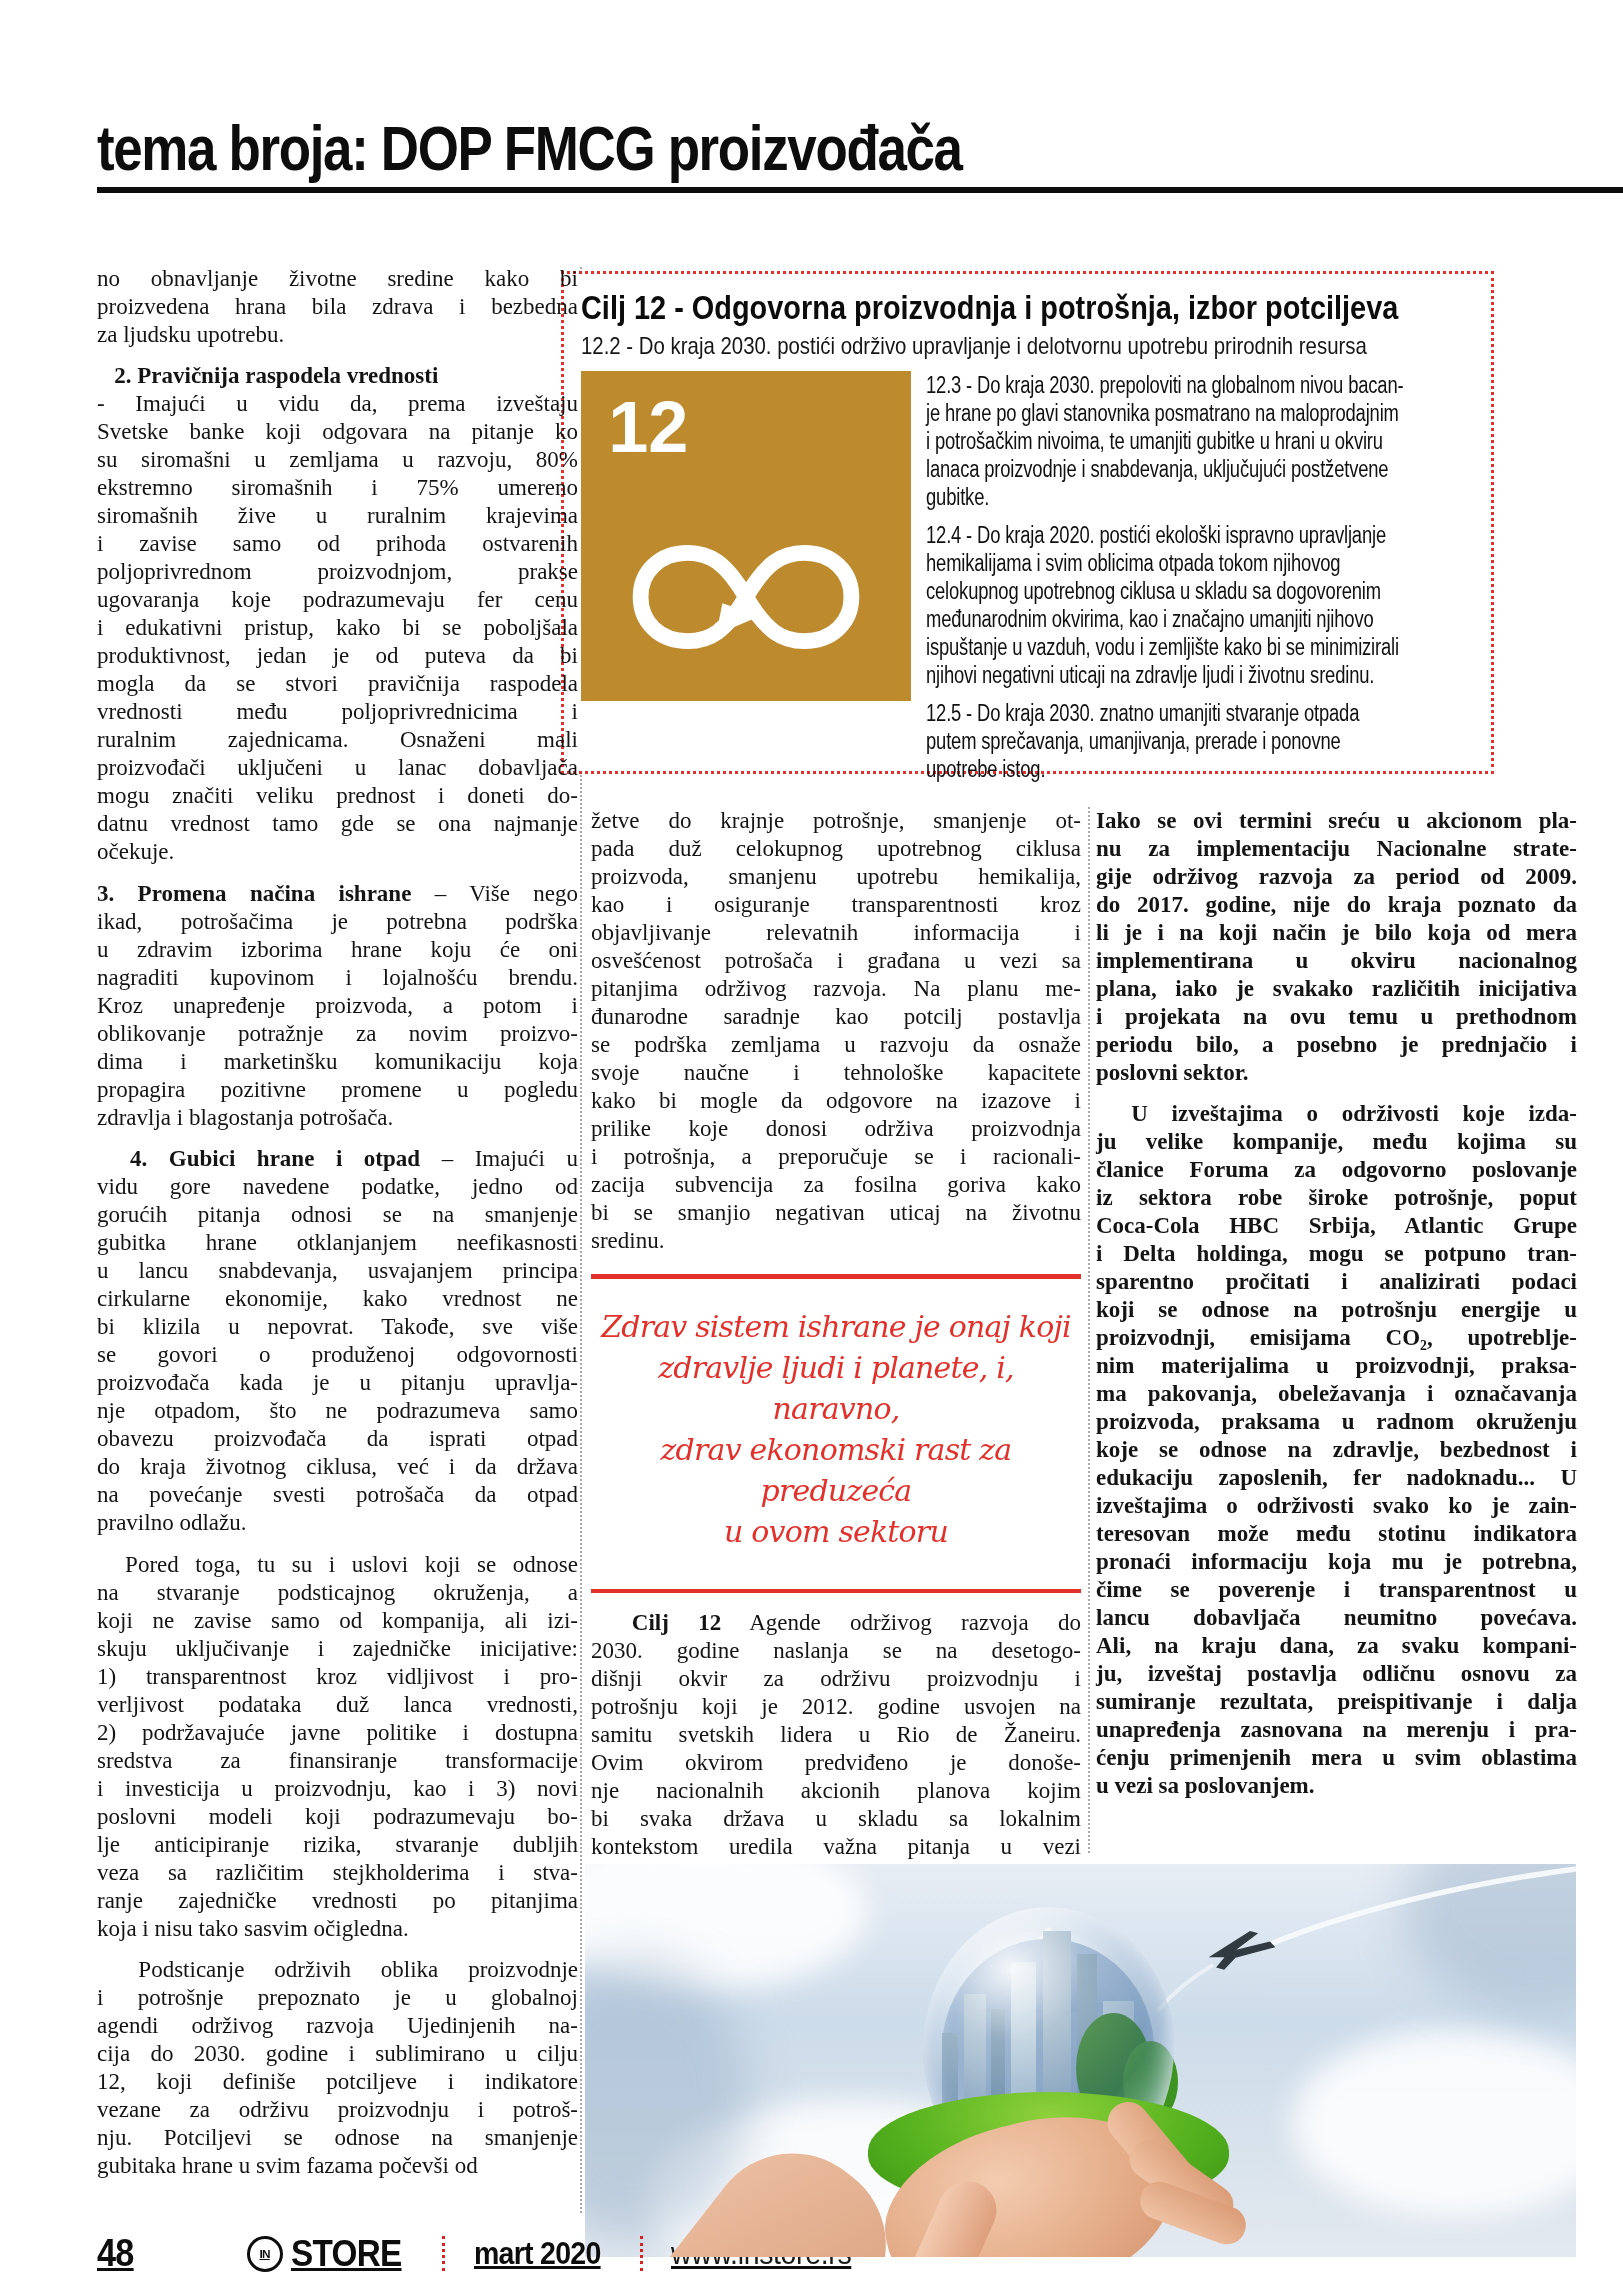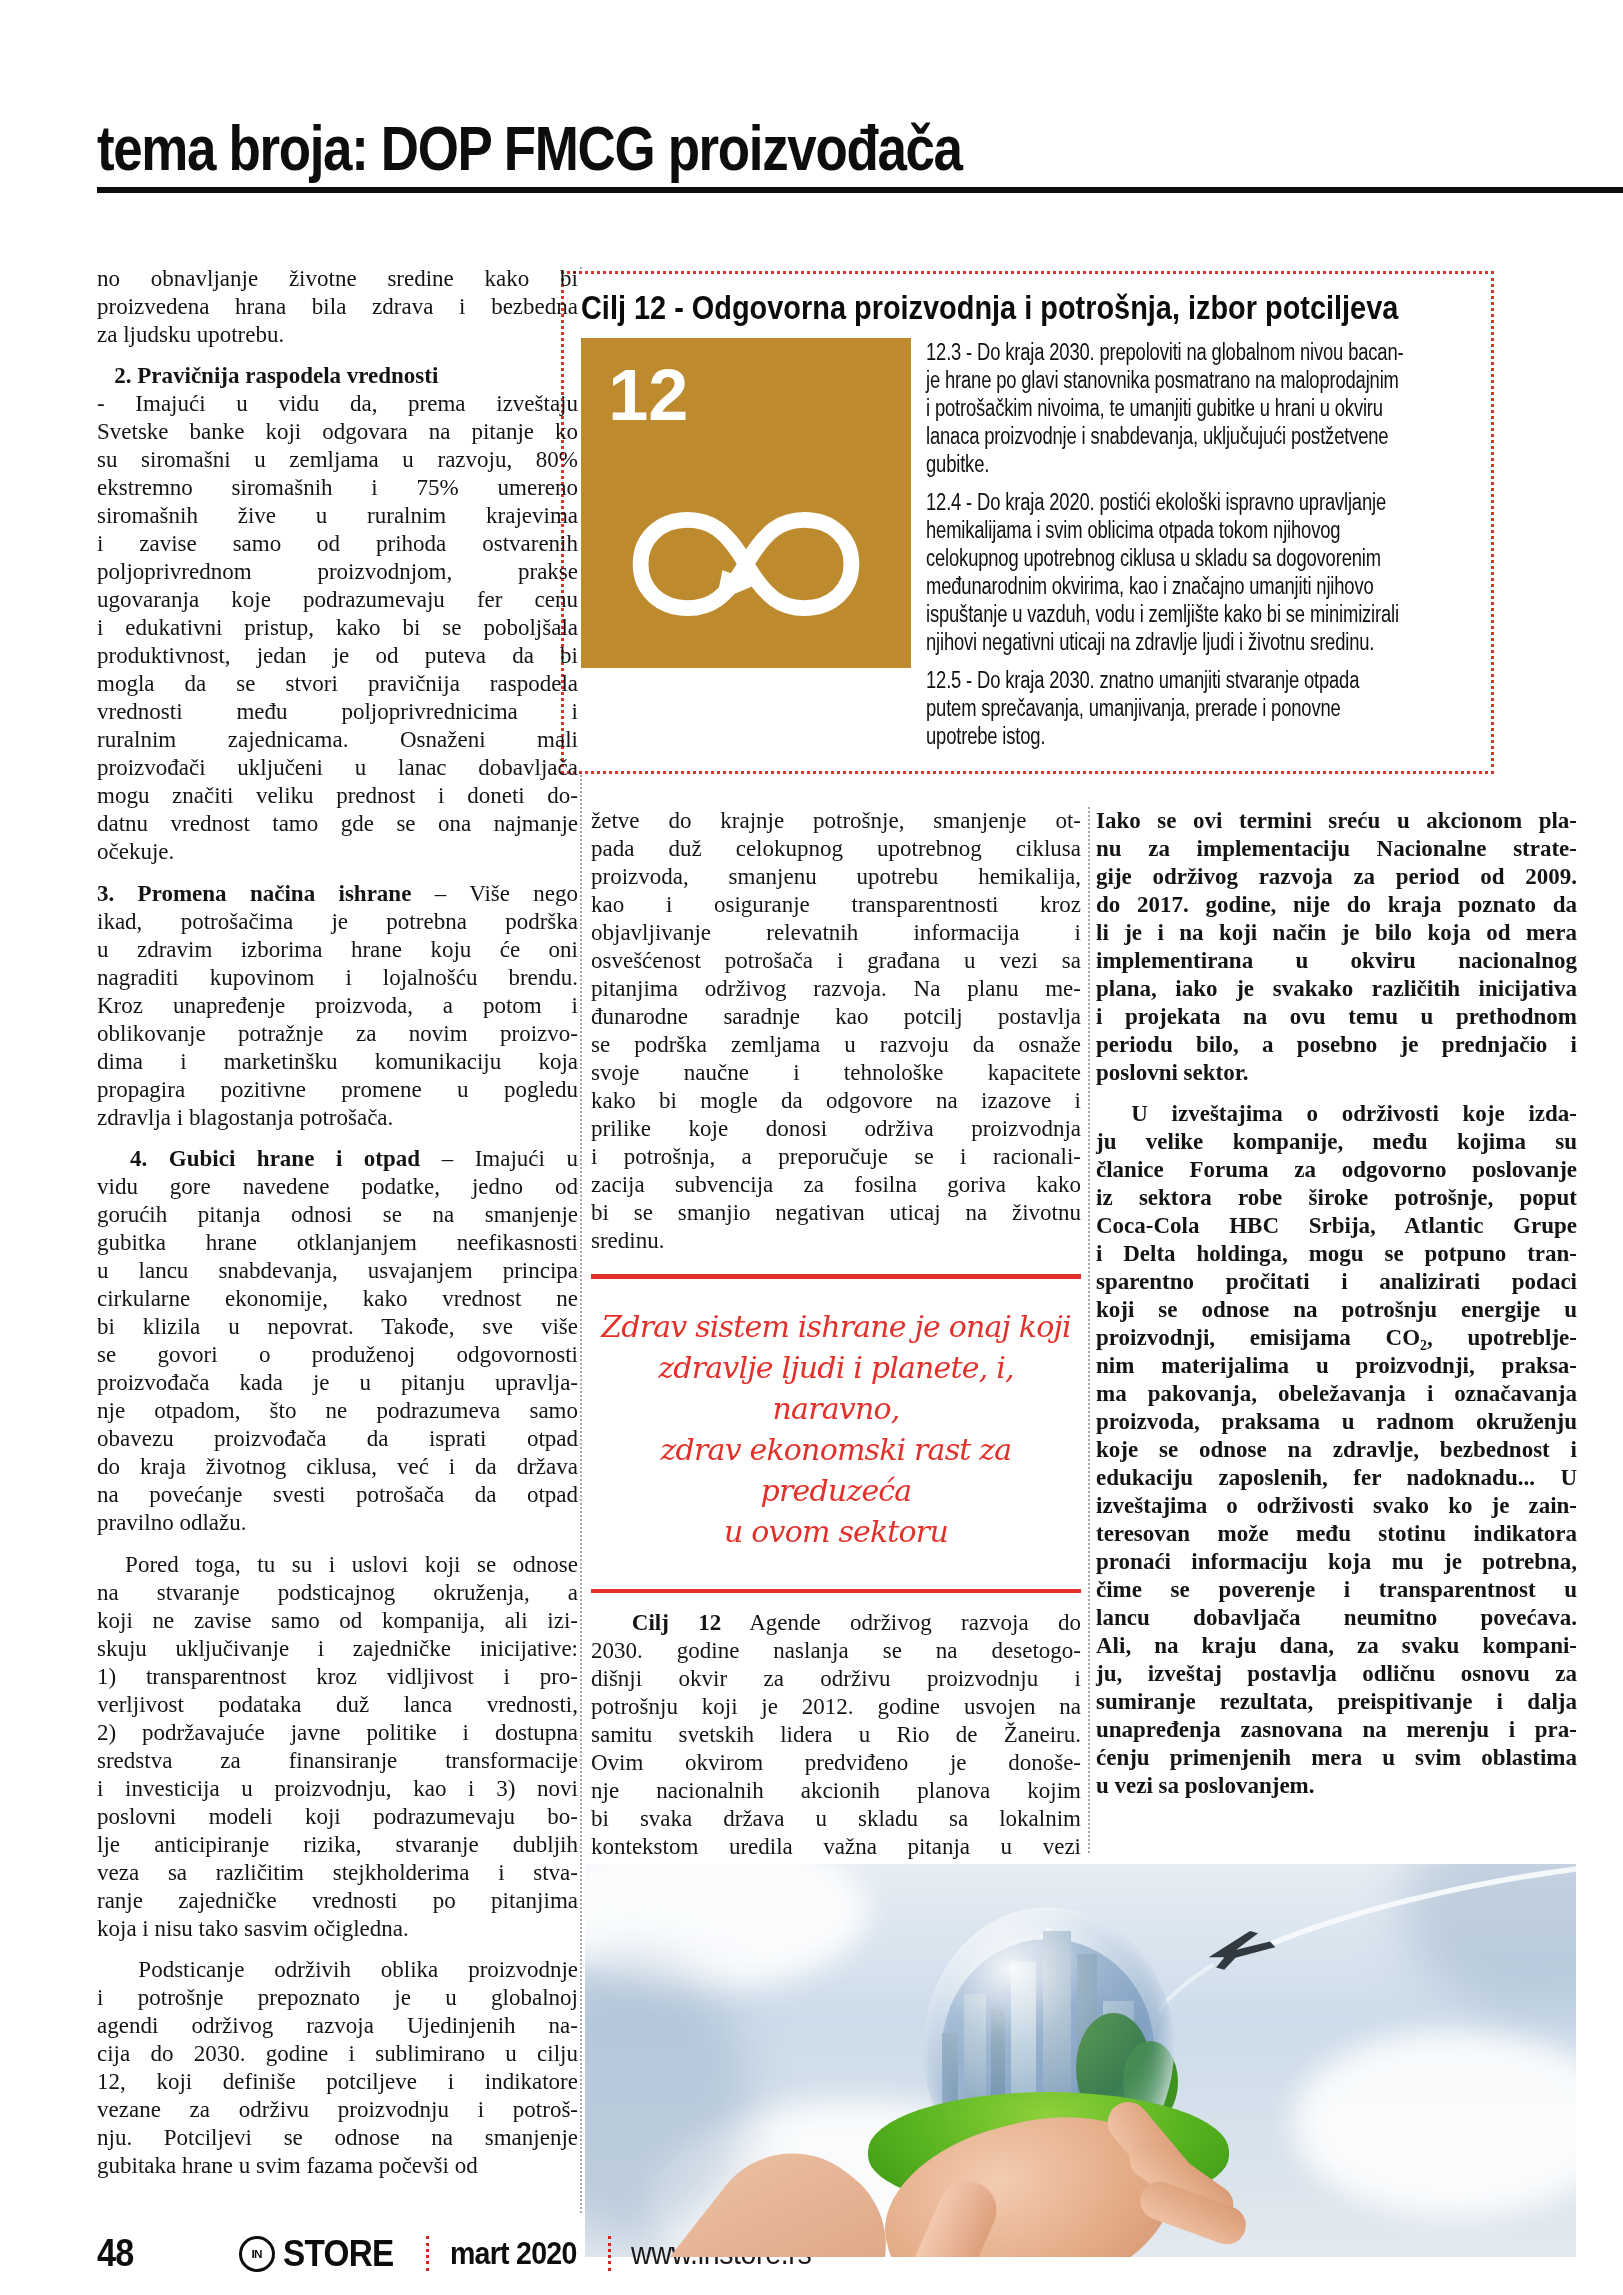--- a/index.html
+++ b/index.html
@@ -93,6 +93,7 @@
 
 <div class="goal-box">
   <div><span class="gb-title">Cilj 12 - Odgovorna proizvodnja i potrošnja, izbor potciljeva</span></div>
+  <div><span class="gb-sub">12.2 - Do kraja 2030. postići održivo upravljanje i delotvornu upotrebu prirodnih resursa</span></div>
   <div class="gb-row">
     <div class="sdg">
       <div class="sdg-num">12</div>

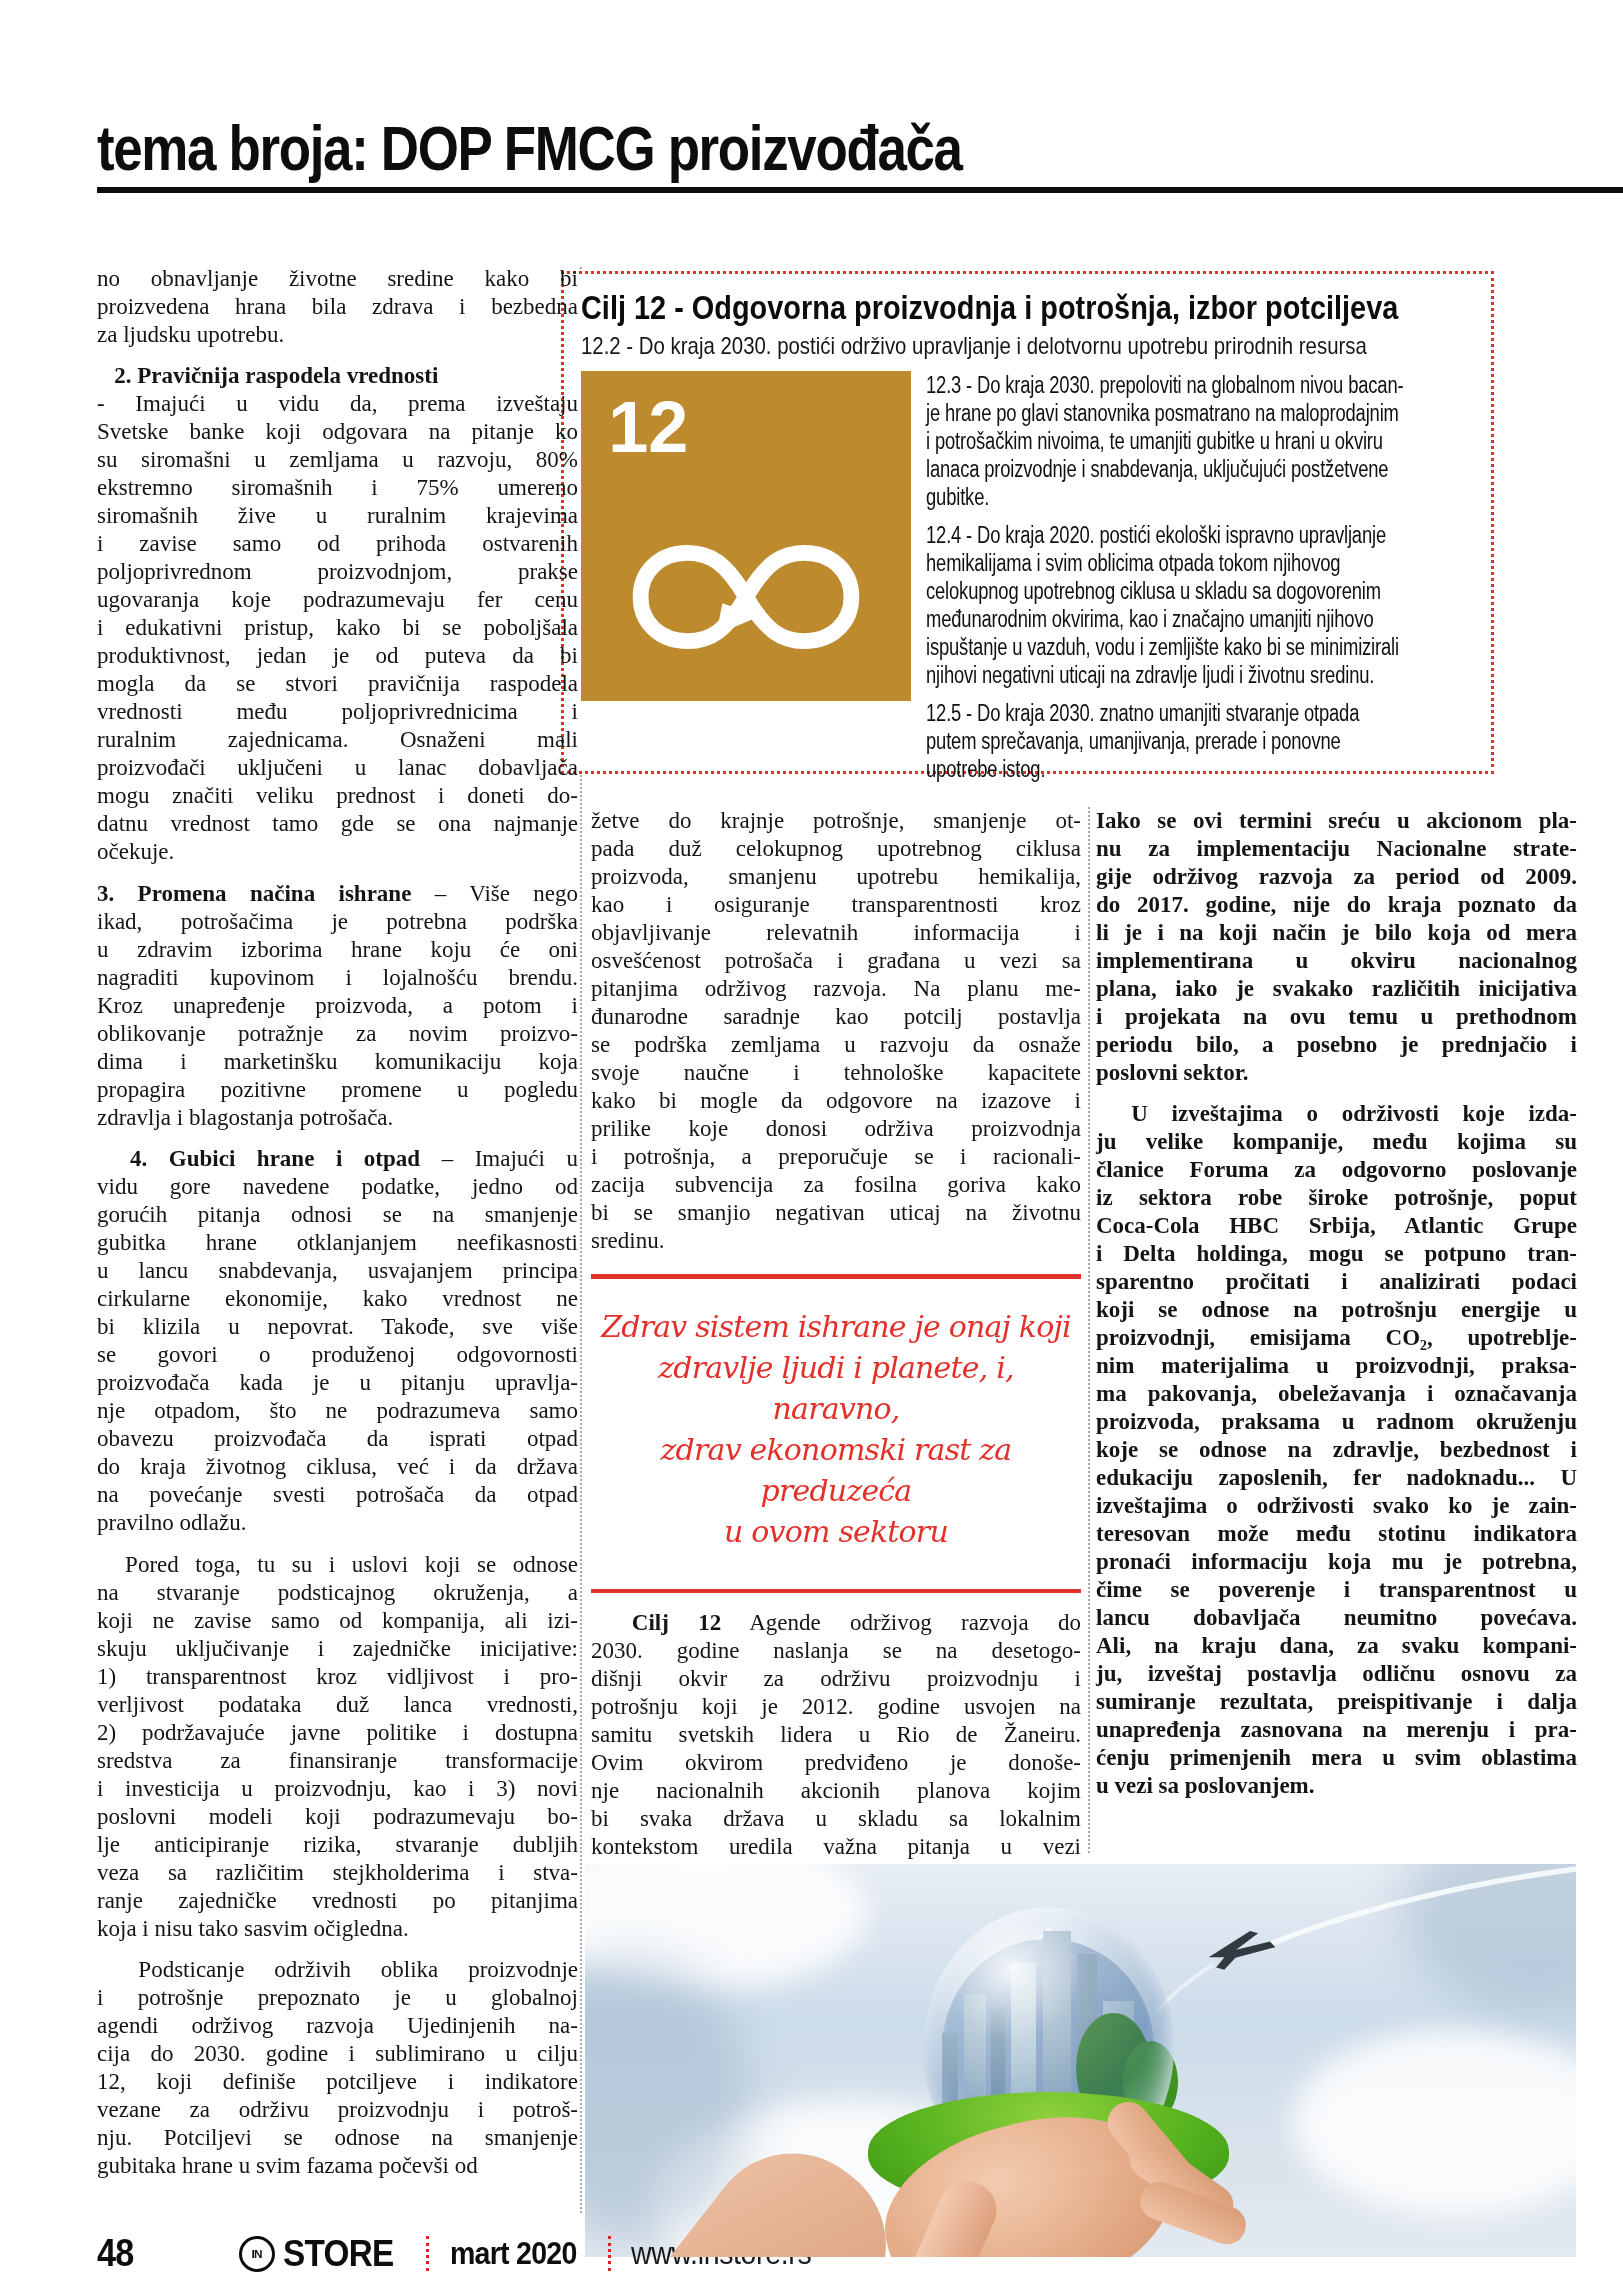--- a/index.html
+++ b/index.html
@@ -70,8 +70,8 @@
   .contrail{position:absolute;left:0;top:0;z-index:2;}
   .plane{position:absolute;left:620px;top:63px;z-index:2;transform:rotate(-6deg);}
   
-  .footer{position:absolute;left:97px;top:2232px;display:flex;align-items:center;gap:8px;
-    font-family:"Liberation Sans",sans-serif;color:#0d0d0d;}
+  .footer{position:absolute;left:97px;top:2232px;display:flex;align-items:center;gap:16px;
+    font-family:"Liberation Sans",sans-serif;color:#0d0d0d;text-decoration:underline;}
   .pagenum{font-weight:800;font-size:38px;letter-spacing:-0.8px;transform:scaleX(.9);transform-origin:0 50%;}
   .logo-row{display:flex;align-items:center;margin-left:93px;}
   .in-circle{width:30px;height:30px;border:3.1px solid #0d0d0d;border-radius:50%;display:flex;

